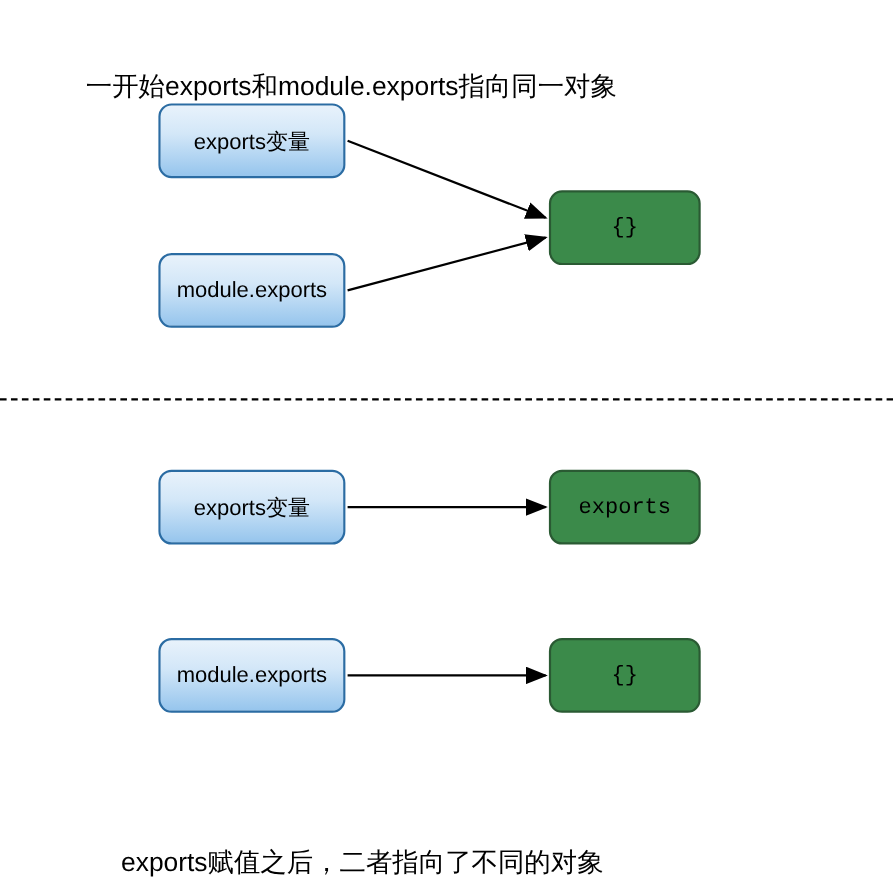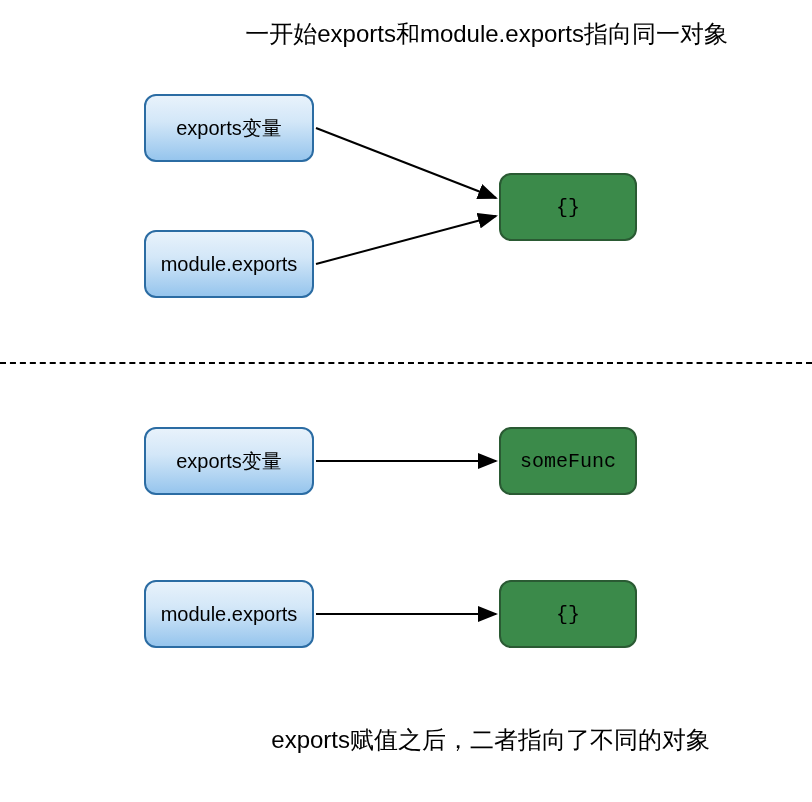--- a/index.html
+++ b/index.html
@@ -14,7 +14,8 @@
     position: absolute;
     font-size: 24px;
     color: #000;
-    text-align: right;
+    text-align: left;
+    margin-top: 44px;
   }
   .blue-box {
     position: absolute;

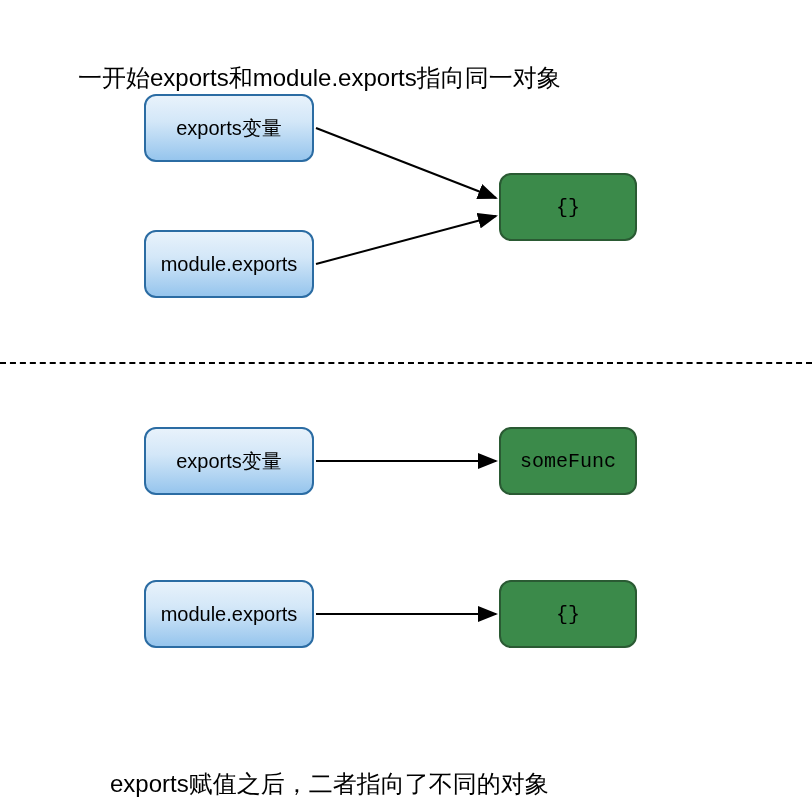--- a/index.html
+++ b/index.html
@@ -72,7 +72,7 @@
 
 <div class="blue-box" style="top:427px; left:144px;">exports变量</div>
 <div class="blue-box" style="top:580px; left:144px;">module.exports</div>
-<div class="green-box" style="top:427px; left:499px;">someFunc</div>
+<div class="green-box" style="top:427px; left:499px;">exports</div>
 <div class="green-box" style="top:580px; left:499px;">{}</div>
 
 <div class="title" style="top:724px; left:110px; width:600px;">exports赋值之后，二者指向了不同的对象</div>

